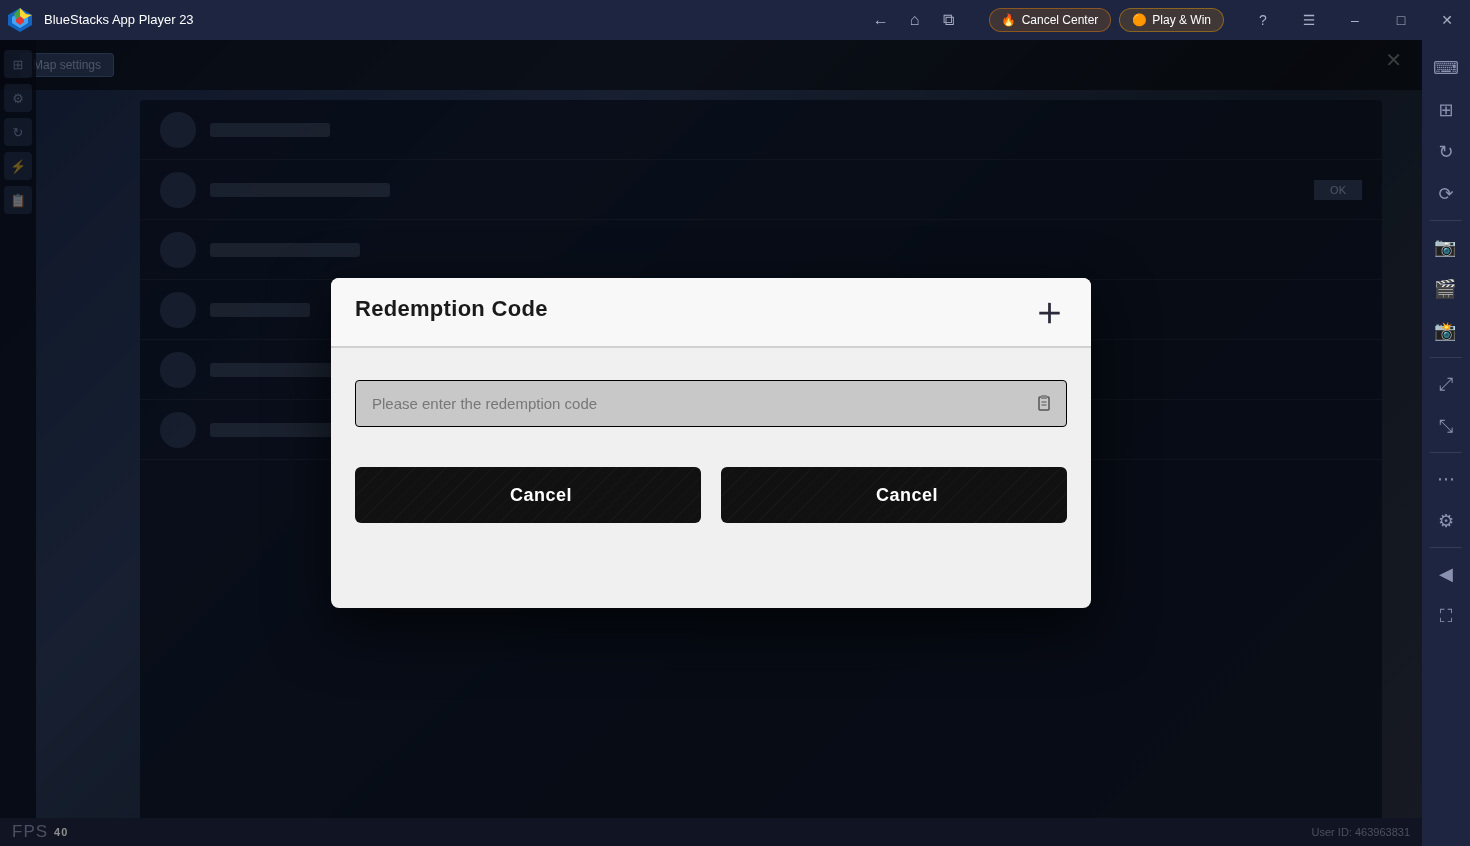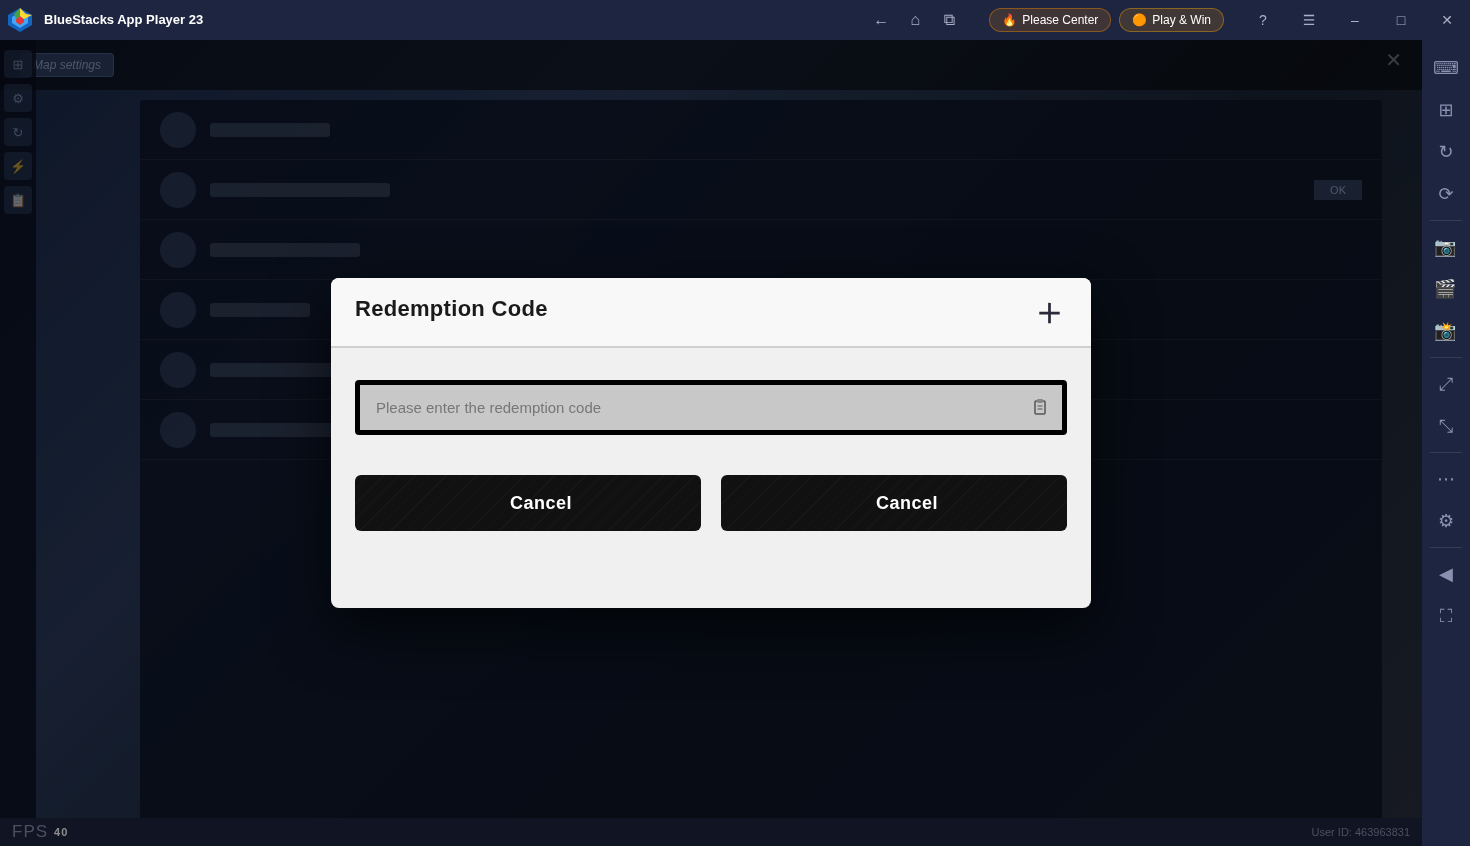--- a/index.html
+++ b/index.html
@@ -44,7 +44,7 @@
     #titlebar .app-name {
       color: #ffffff;
       font-size: 13px;
-      font-weight: 700;
+      font-weight: 400;
       line-height: 1.2;
     }
 

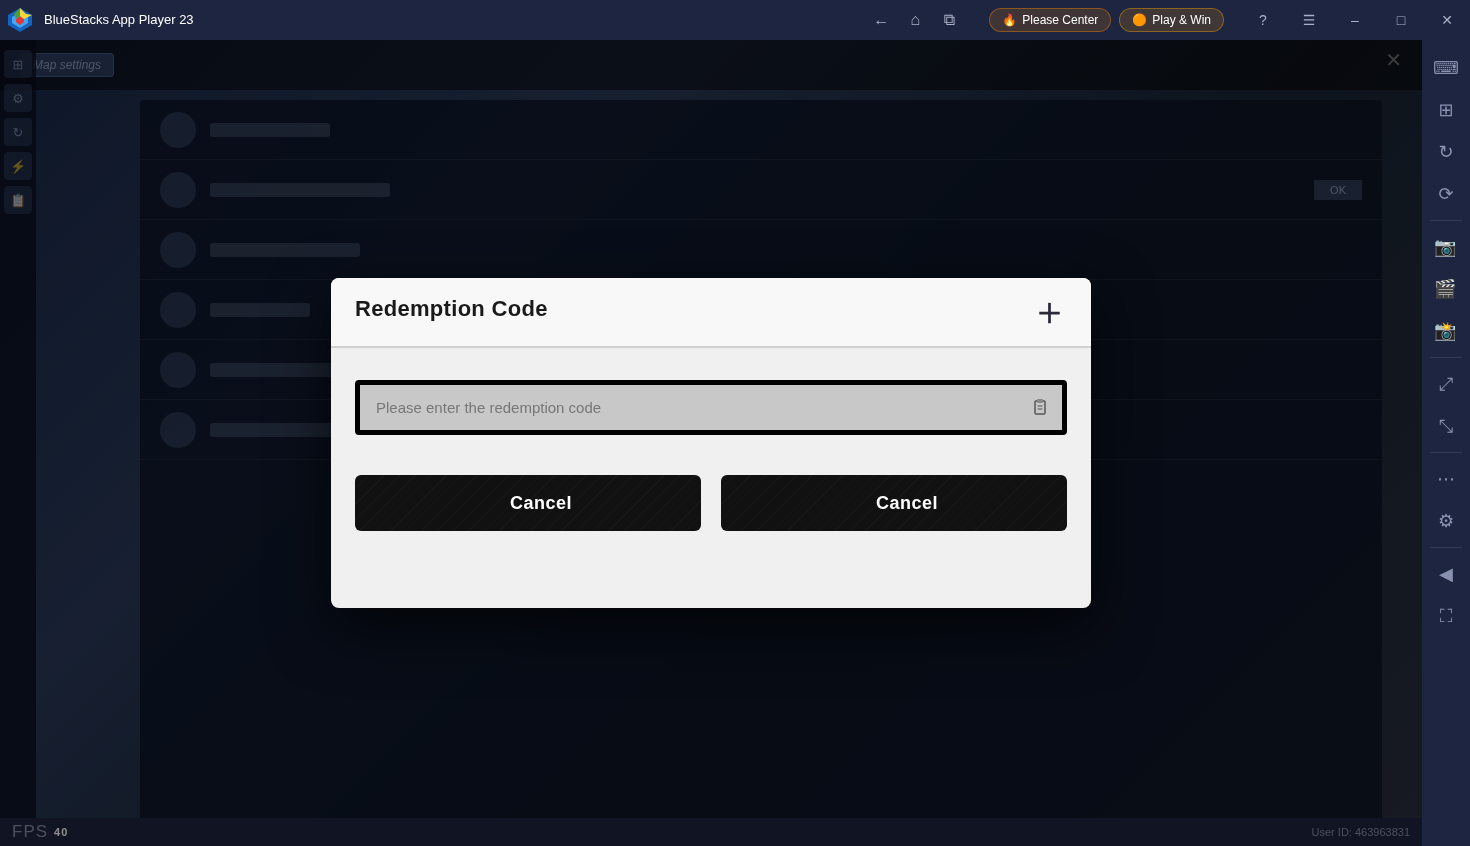--- a/index.html
+++ b/index.html
@@ -429,7 +429,7 @@
   <div class="center-btns">
     <button class="reward-btn">
       <span>🔥</span>
-      <span>Please Center</span>
+      <span>Cancel Center</span>
     </button>
     <button class="playnwin-btn">
       <span>🟠</span>

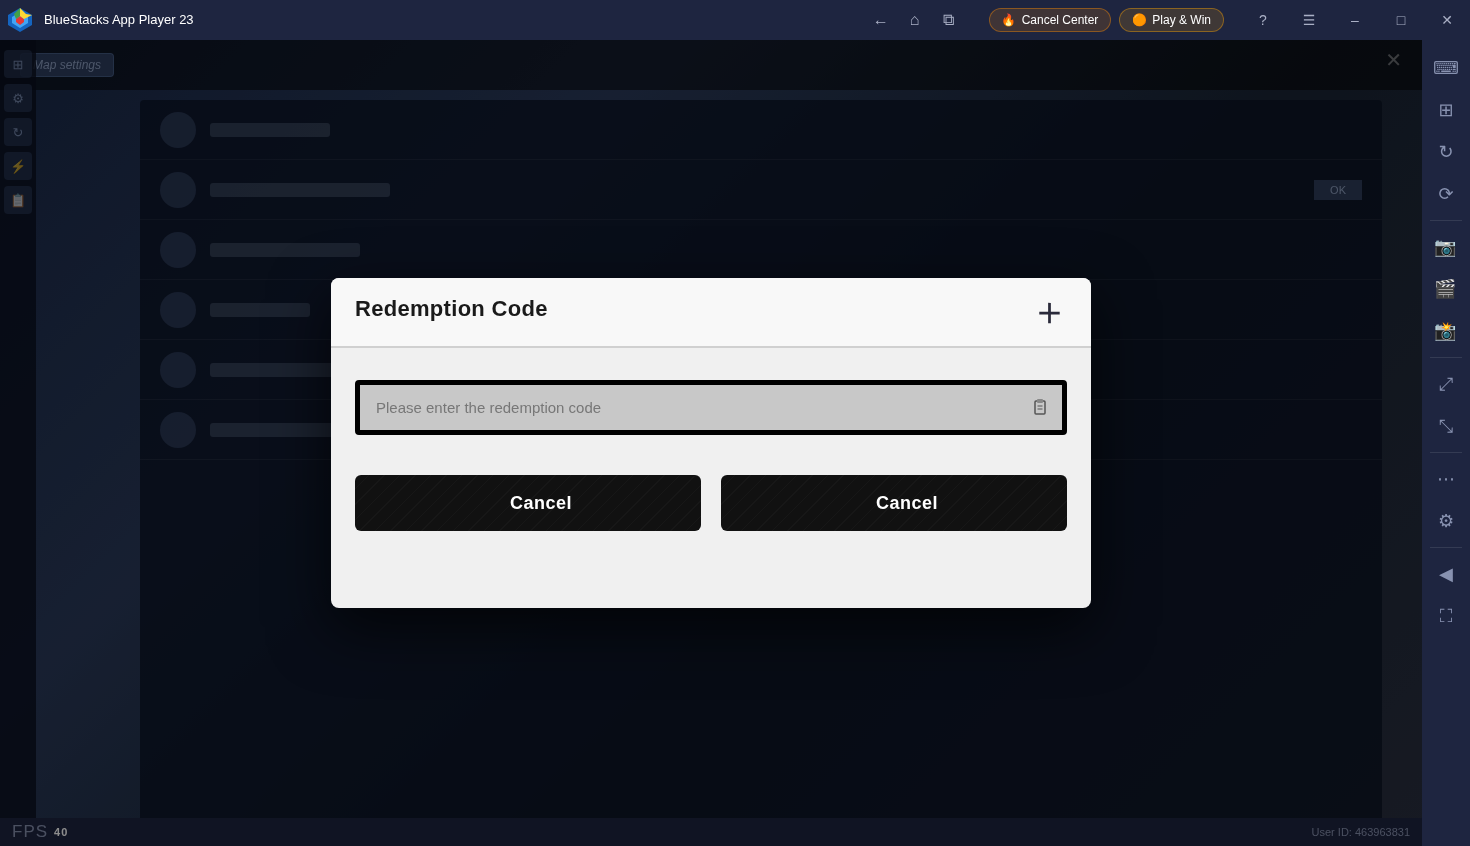--- a/index.html
+++ b/index.html
@@ -166,7 +166,6 @@
       font-size: 12px;
       padding: 4px 12px;
       margin-right: 10px;
-      font-style: italic;
     }
 
     .fake-close-x {

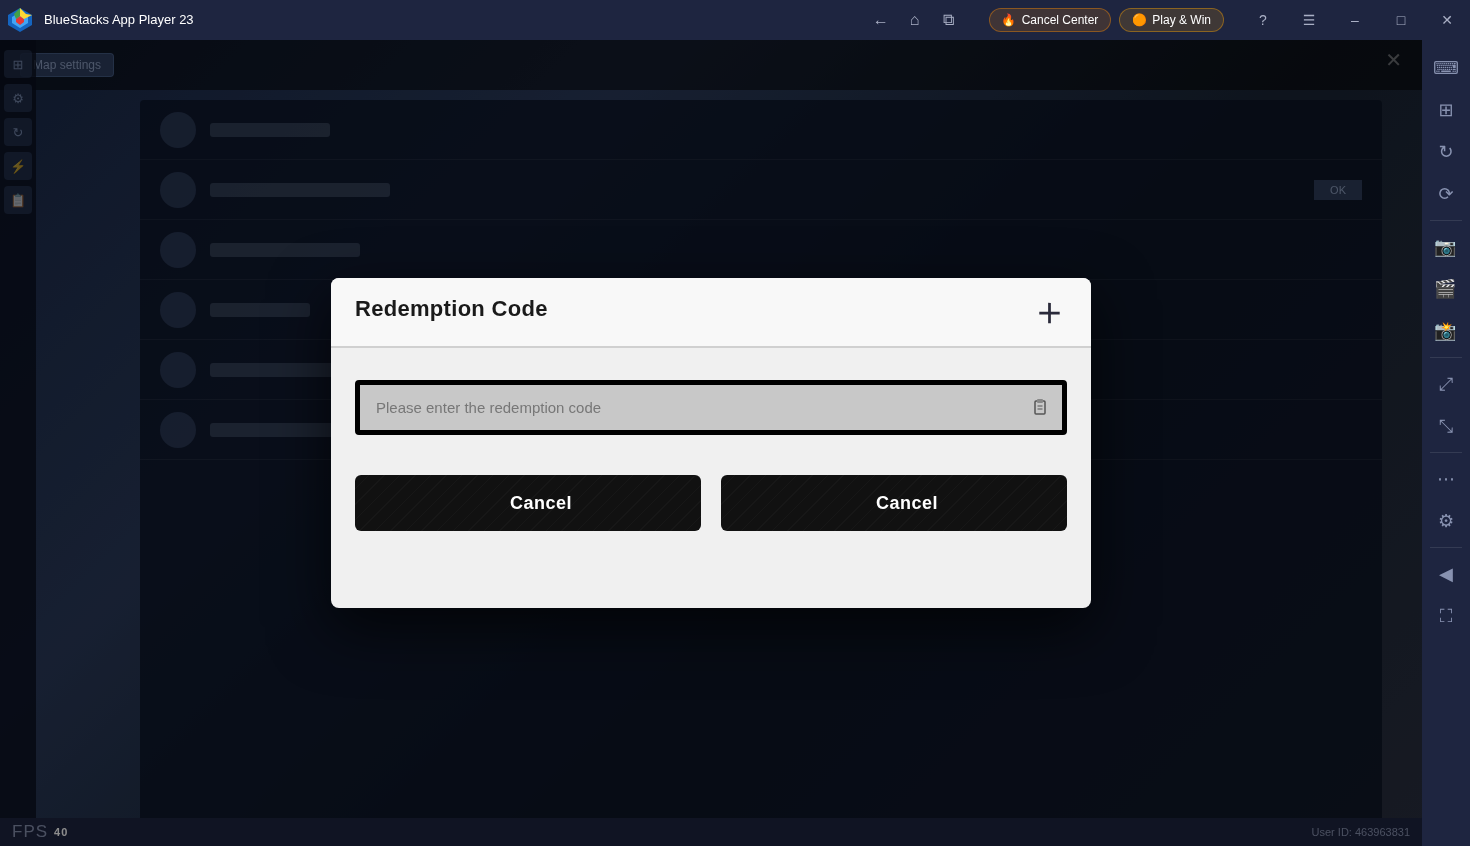--- a/index.html
+++ b/index.html
@@ -271,7 +271,7 @@
 
     #code-input-wrapper {
       background: #c8c8c8;
-      border: 5px solid #000000;
+      border: 1px solid #000000;
       border-radius: 4px;
       display: flex;
       align-items: center;

